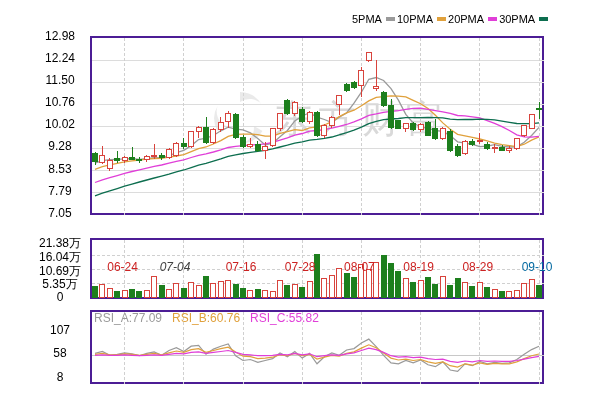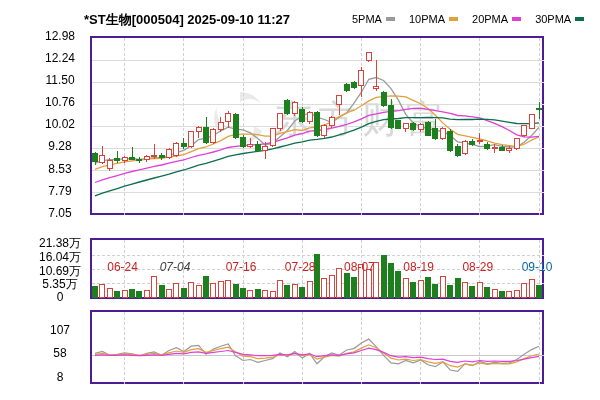--- a/index.html
+++ b/index.html
@@ -24,7 +24,6 @@
 
 <div id="stage">
 
-  <div id="chart-title">*ST生物[000504] 2025-09-10 11:27</div>
 
   <div id="legend">
     <span class="legend-item">

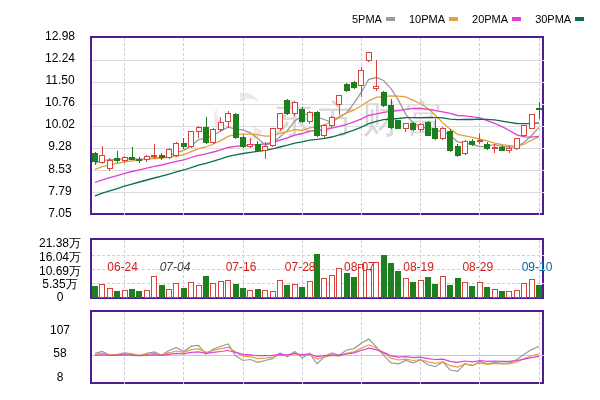--- a/index.html
+++ b/index.html
@@ -11,7 +11,7 @@
   #rsi-panel{left:90px;top:310px;width:454px;height:74px;}
   svg{position:absolute;left:0;top:0;display:block;}
   #chart-title{position:absolute;left:84px;top:11px;font-size:13px;font-weight:700;color:#000;white-space:nowrap;}
-  #legend{position:absolute;top:13px;left:352px;display:flex;gap:14px;align-items:center;}
+  #legend{position:absolute;top:13px;left:352px;display:flex;gap:2px;align-items:center;}
   .legend-item{display:flex;align-items:center;gap:4px;font-size:11px;color:#000;}
   .legend-swatch{width:9px;height:4px;display:inline-block;}
   .yaxis-label{position:absolute;font-size:12px;color:#000;width:52px;text-align:center;white-space:nowrap;}

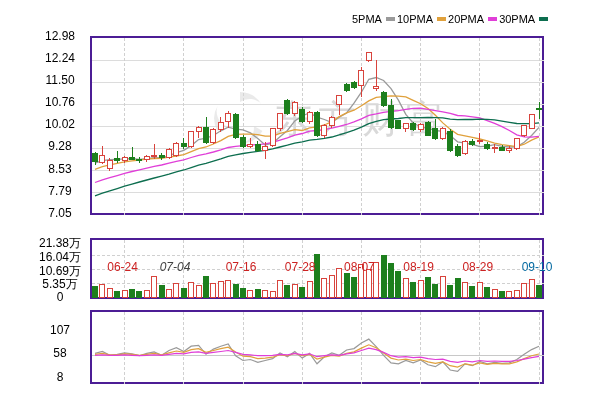--- a/index.html
+++ b/index.html
@@ -292,6 +292,11 @@
         <polyline points="3.0,43.3 10.4,42.8 17.8,43.3 25.2,43.3 32.6,42.8 40.0,43.3 47.4,43.7 54.8,43.3 62.2,42.8 69.6,43.3 77.0,42.3 84.4,41.4 91.8,41.8 99.2,40.4 106.6,39.9 114.0,41.4 121.4,40.4 128.8,39.5 136.2,38.5 143.6,40.4 151.0,42.3 158.4,42.8 165.8,43.7 173.2,43.7 180.6,43.3 188.0,42.3 195.4,42.8 202.8,41.4 210.2,42.8 217.6,41.8 225.0,44.7 232.4,43.7 239.8,42.8 247.2,43.3 254.6,41.8 262.0,40.9 269.4,38.5 276.8,36.1 284.2,37.6 291.6,40.4 299.0,43.7 306.4,45.2 313.8,44.7 321.2,45.6 328.6,45.2 336.0,46.6 343.4,47.5 350.8,47.1 358.2,49.4 365.6,50.4 373.0,49.0 380.4,49.9 387.8,48.5 395.2,49.4 402.6,49.0 410.0,49.4 417.4,49.4 424.8,48.5 432.2,47.1 439.6,45.6 447.0,44.3" fill="none" stroke="#e03fd8" stroke-width="1.2"></polyline>
       </svg>
   </div>
+  <div id="rsi-labels">
+    <span style="color: rgb(154, 154, 154);">RSI_A:77.09</span>
+    <span style="color: rgb(224, 161, 60);">RSI_B:60.76</span>
+    <span style="color: rgb(224, 63, 216);">RSI_C:55.82</span>
+  </div>
   <div id="rsi-y-axis"></div>
 
 <div class="yaxis-label" style="left: 34px; top: 29px;">12.98</div>

